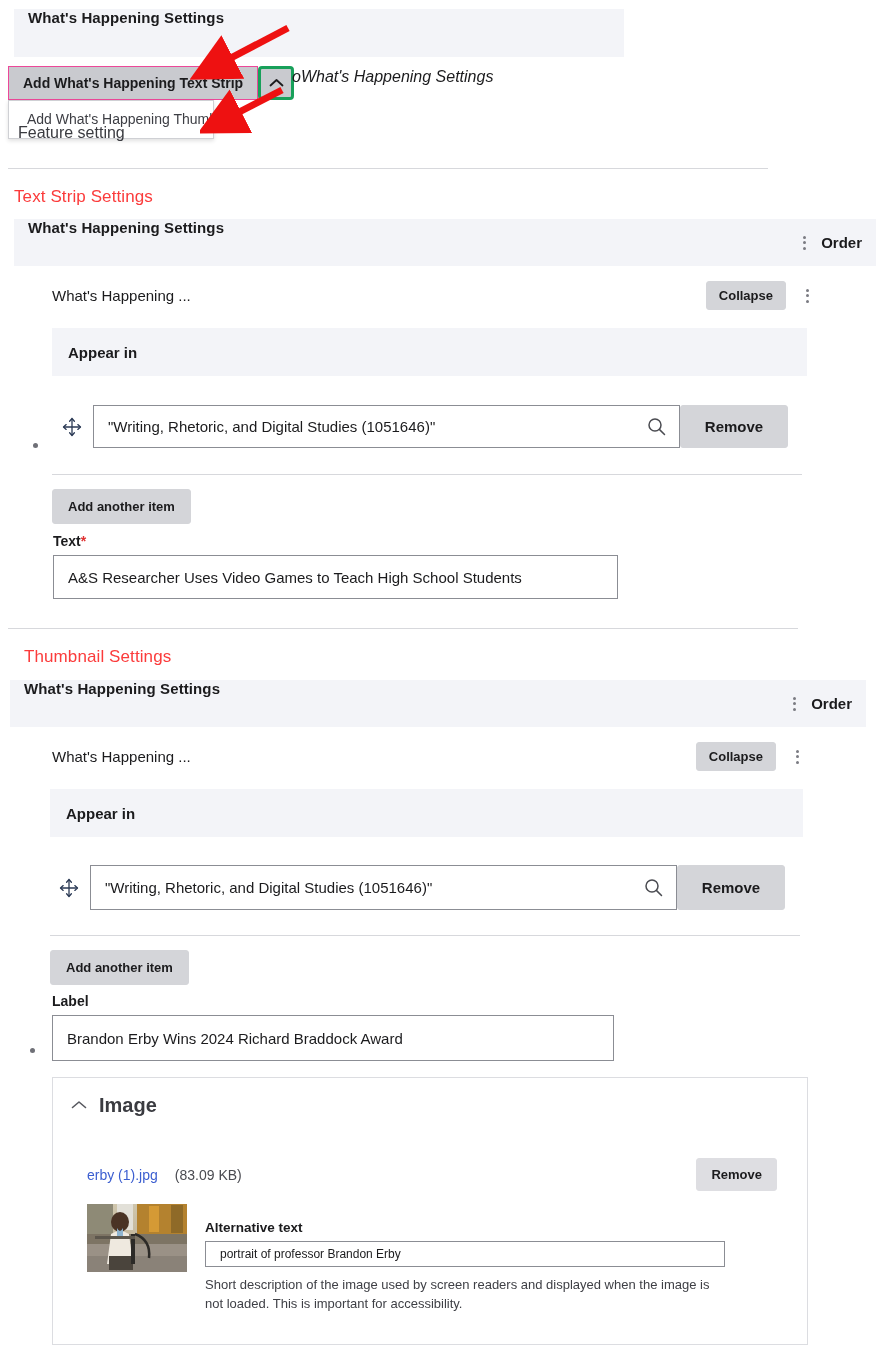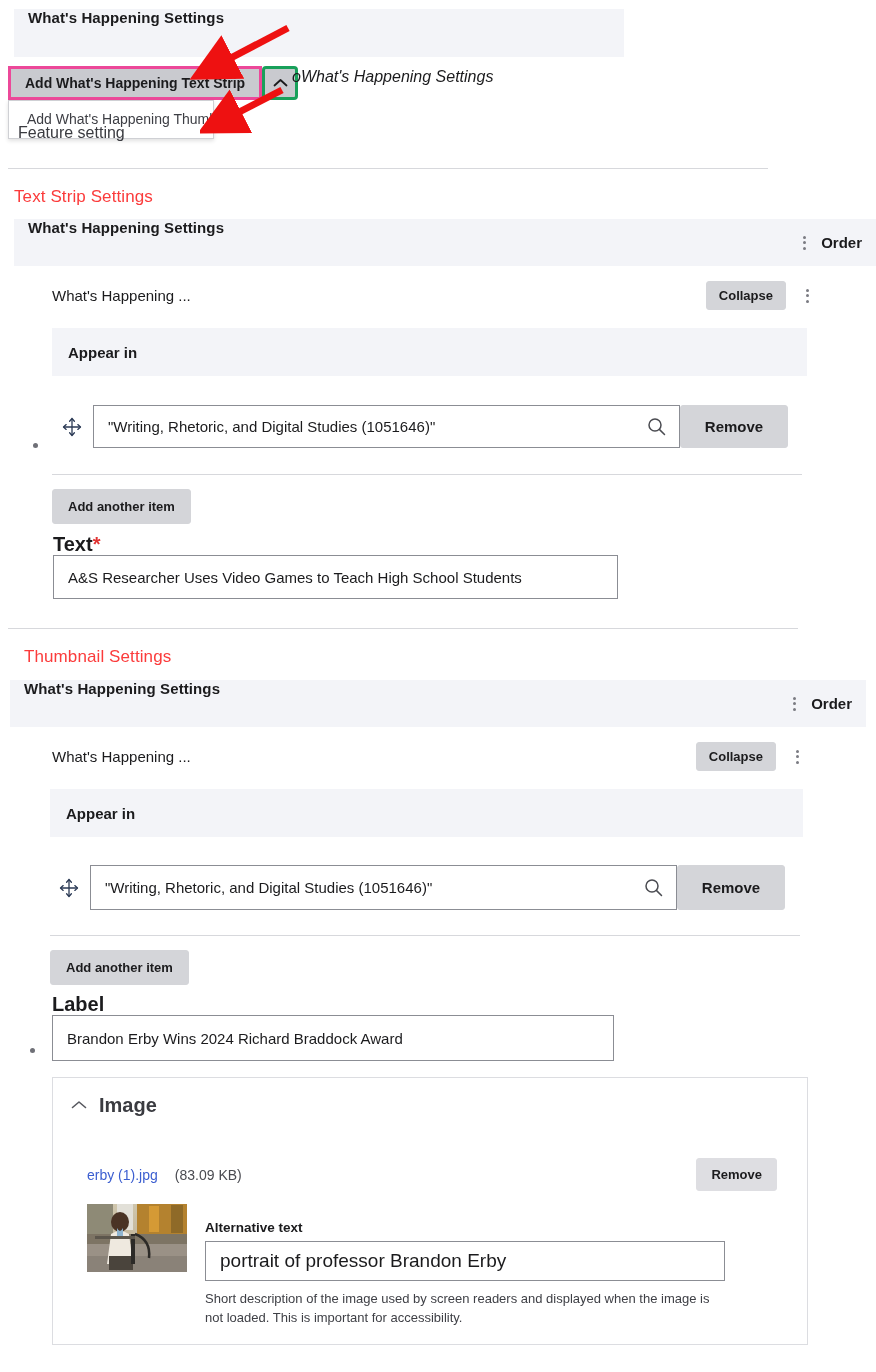--- a/index.html
+++ b/index.html
@@ -145,7 +145,7 @@
   }
   #dd-main {
     background: #c9cacf;
-    border: 3px solid #ec4899;
+    border: 1px solid #ec4899;
     padding: 0 14px;
     display: flex; align-items: center;
     font-weight: bold; font-size: 14px; color: #1b1b1d;

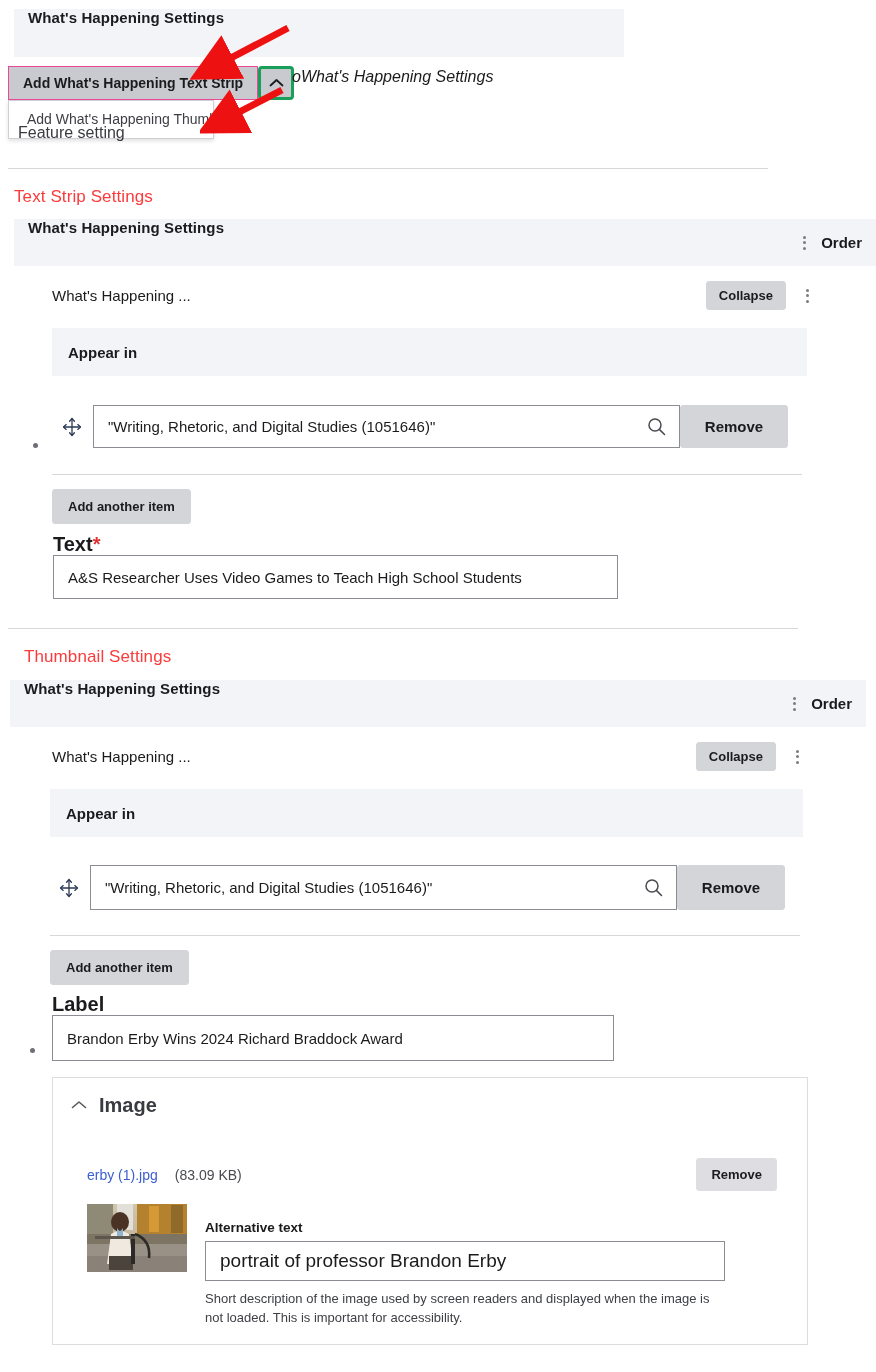--- a/index.html
+++ b/index.html
@@ -125,7 +125,7 @@
 
   .label-strong {
     font-weight: bold;
-    font-size: 20px;
+    font-size: 14px;
     color: #1b1b1d;
   }
   .req { color: #e03232; font-weight: bold; }

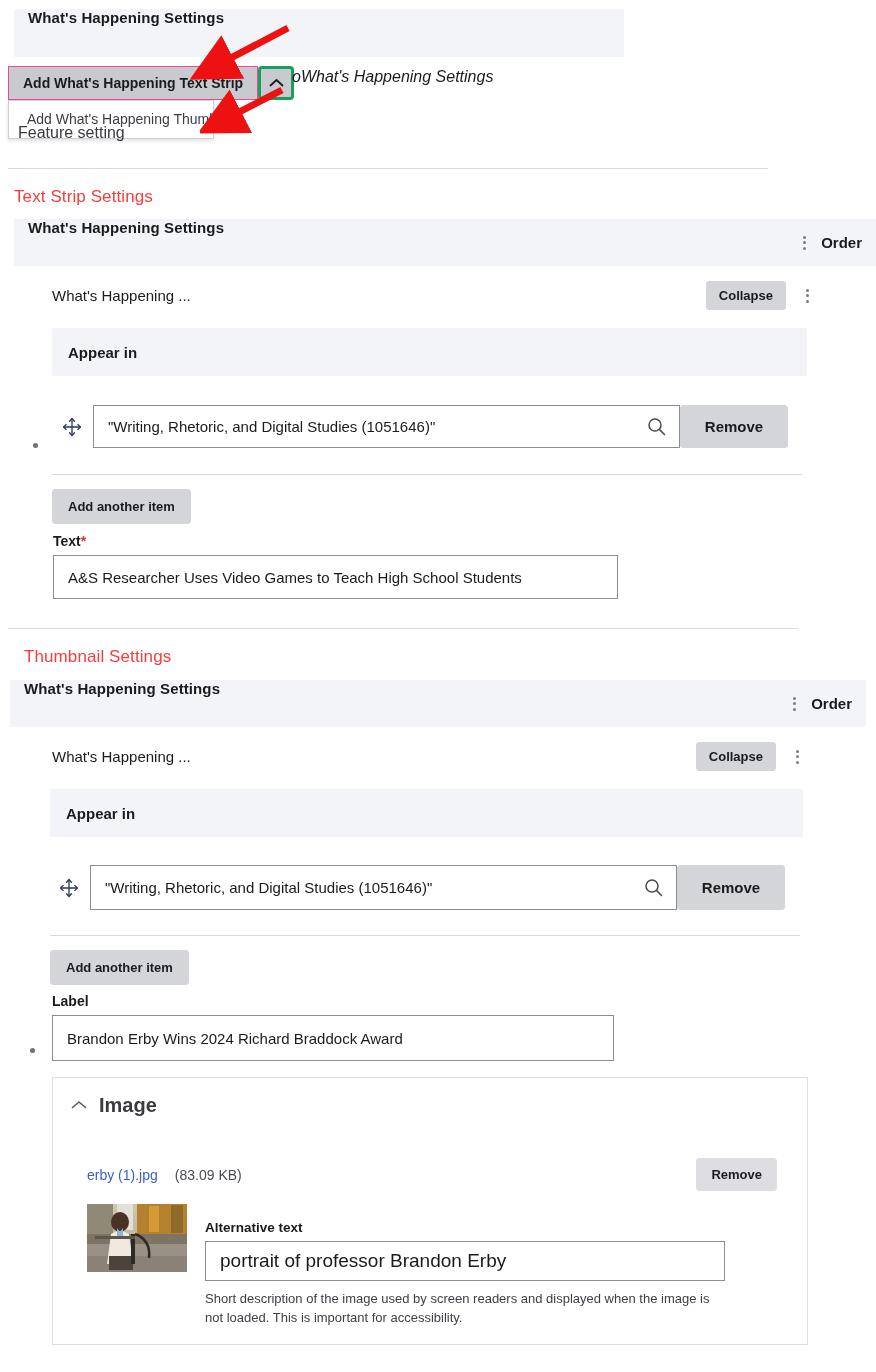--- a/index.html
+++ b/index.html
@@ -275,7 +275,7 @@
   }
   #alt-area { width: 524px; margin-top: 16px; }
   #alt-label { font-weight: bold; font-size: 13.5px; color: #1b1b1d; margin-bottom: 6px; }
-  #alt-input { width: 520px; height: 40px; font-size: 19px; }
+  #alt-input { width: 520px; height: 26px; font-size: 12px; }
   #alt-help {
     margin-top: 9px;
     font-size: 13px;

